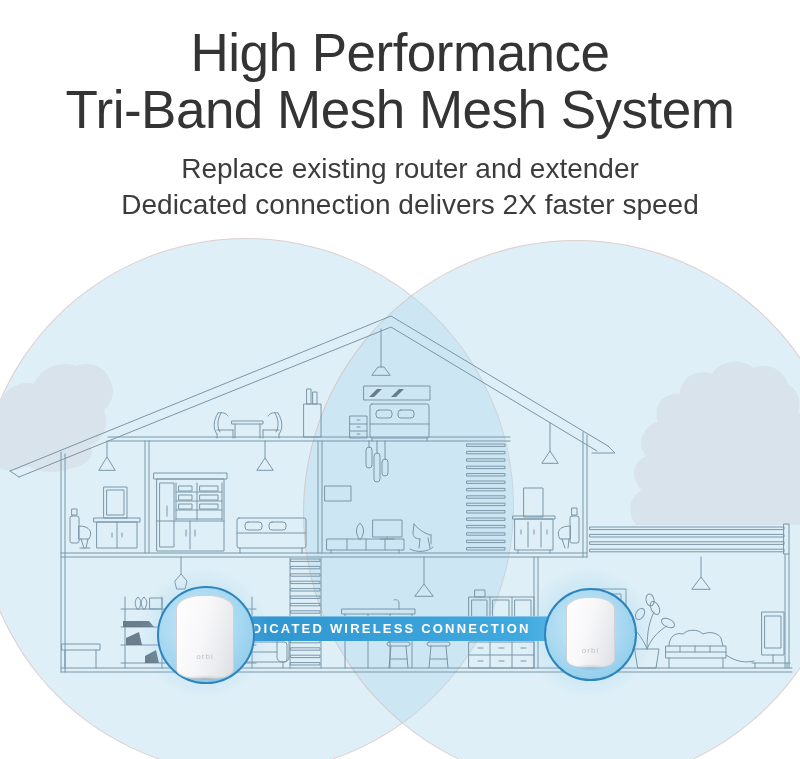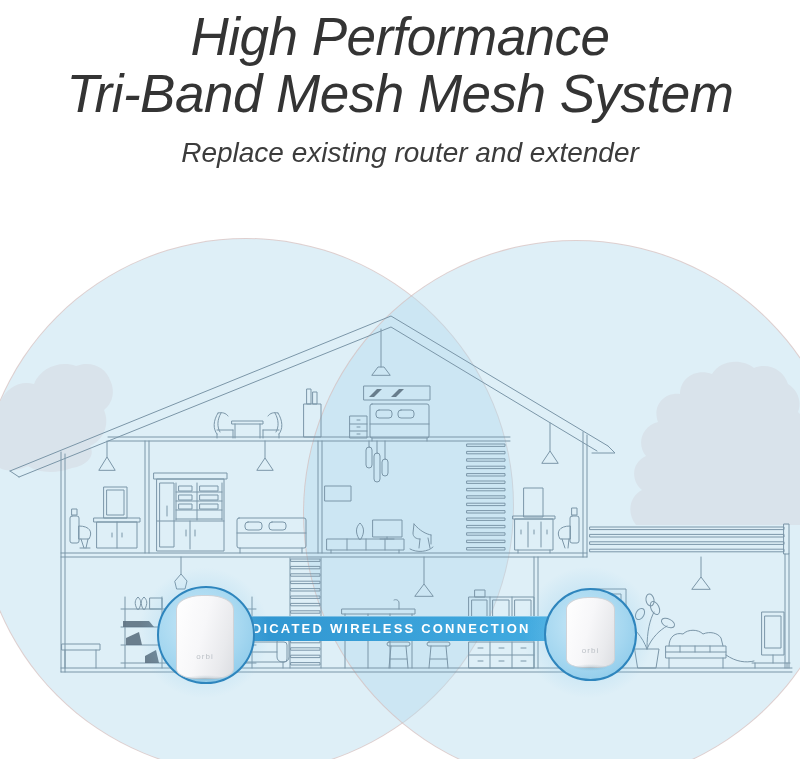--- a/index.html
+++ b/index.html
@@ -17,7 +17,7 @@
   #cov-right { left:303px; top:240px; width:544px; height:544px; }
 
   
-  .header { position:absolute; top:8px; left:0; width:800px; text-align:center;font-style:italic; }
+  .header { position:absolute; top:24px; left:0; width:800px; text-align:center; }
   .title-line { font-size:53px; line-height:57px; font-weight:400; color:#343434; letter-spacing:-0.5px; }
   .subtitle { margin-top:13px; }
   .subtitle-line { font-size:28px; line-height:36px; font-weight:400; color:#3c3c3c;margin-left:20px; }

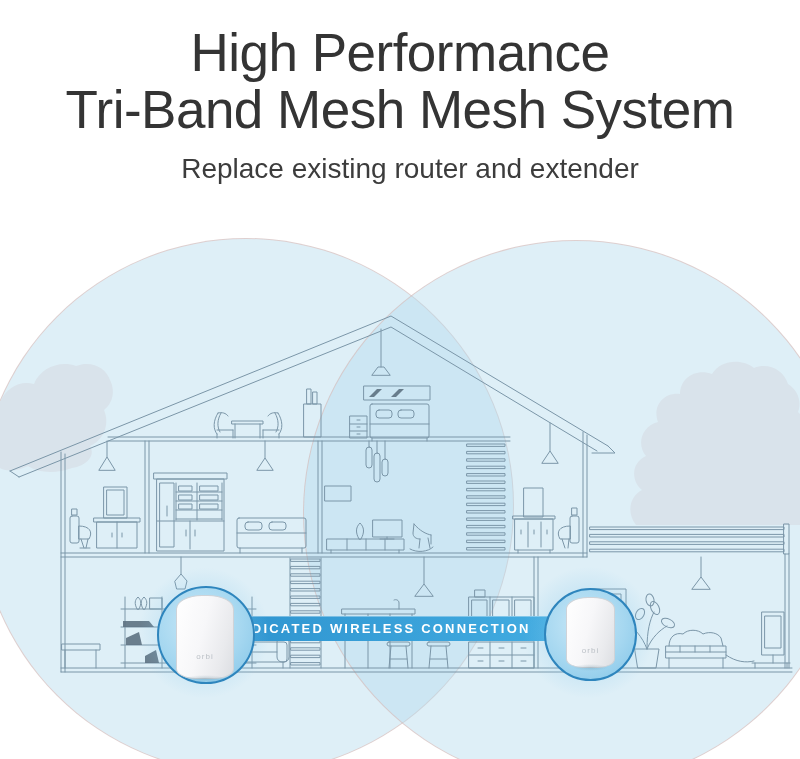--- a/index.html
+++ b/index.html
@@ -86,6 +86,7 @@
     <div class="title-line">Tri-Band Mesh Mesh System</div>
     <div class="subtitle">
       <div class="subtitle-line">Replace existing router and extender</div>
+      <div class="subtitle-line">Dedicated connection delivers 2X faster speed</div>
     </div>
   </div>
 

